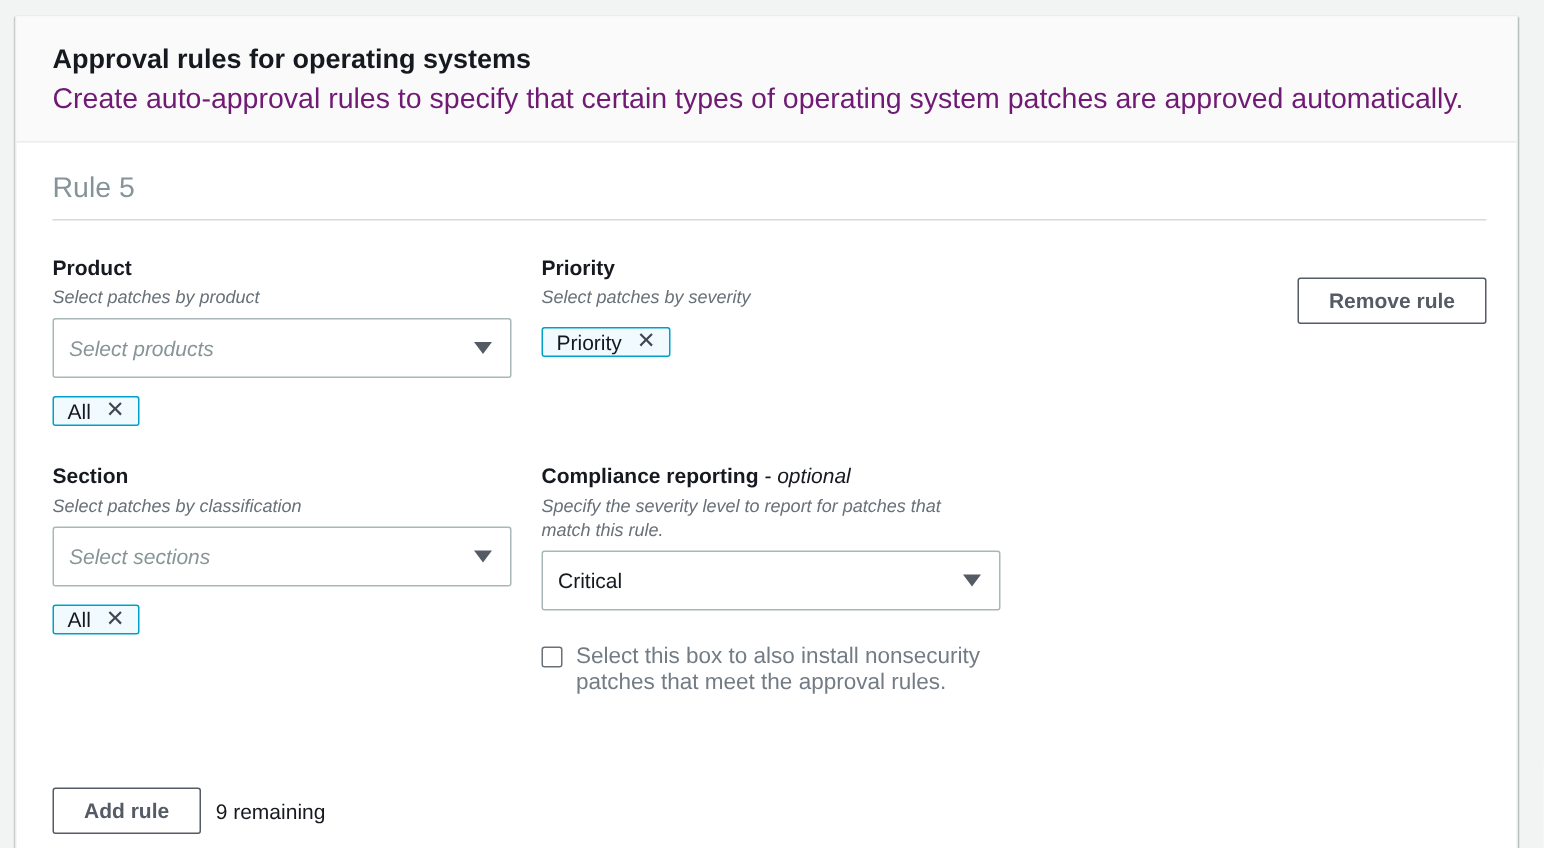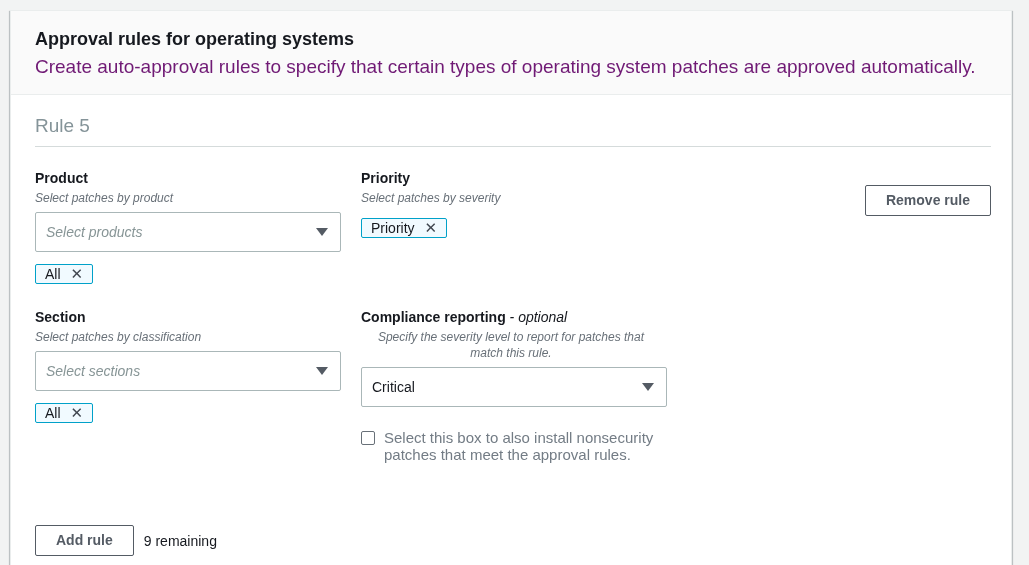--- a/index.html
+++ b/index.html
@@ -164,7 +164,7 @@
     color: #737c85;
     max-width: 290px;
   }
-  .compliance-desc { max-width: 300px; text-align: center; }
+  .compliance-desc { max-width: 300px; }
   .footer-row {
     display: flex;
     align-items: center;

